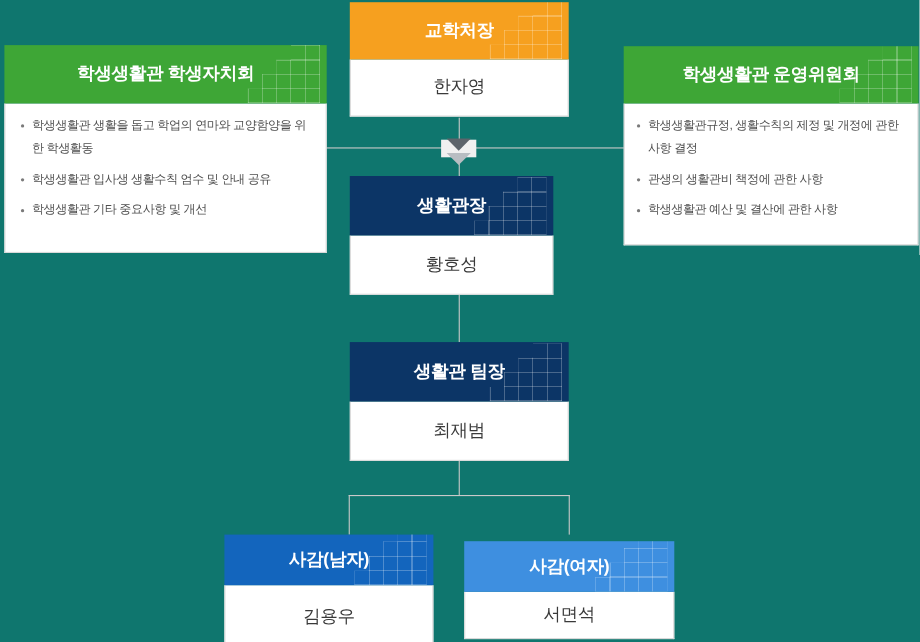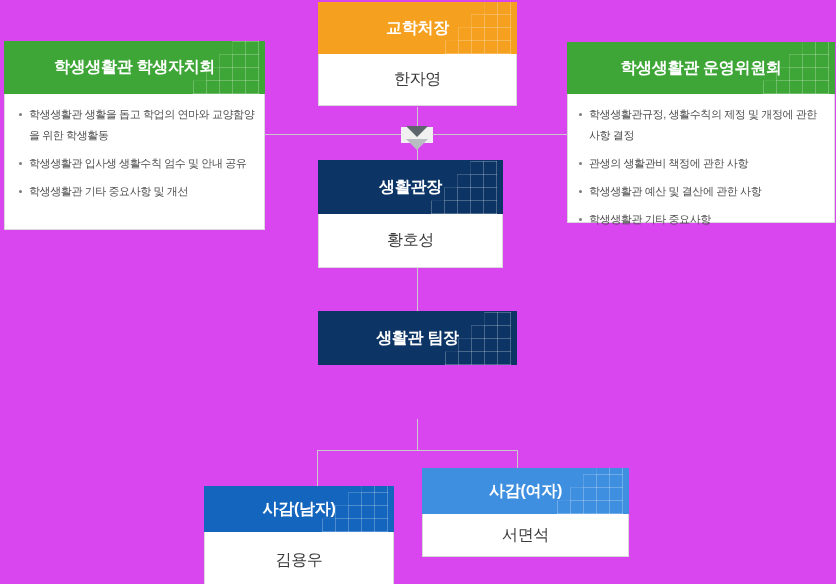--- a/index.html
+++ b/index.html
@@ -5,7 +5,7 @@
   * { box-sizing: border-box; margin: 0; padding: 0; }
   html, body { background: #f0f0f0; }
   body { font-family: "Liberation Sans", "DejaVu Sans", sans-serif; }
-  .stage { position: relative; width: 836px; height: 584px; background: #d946ef; overflow: hidden; }
+  .stage { position: relative; width: 836px; height: 584px; background: #0f766e; overflow: hidden; }
 
   
   .line { position: absolute; background: #c9c9c9; }

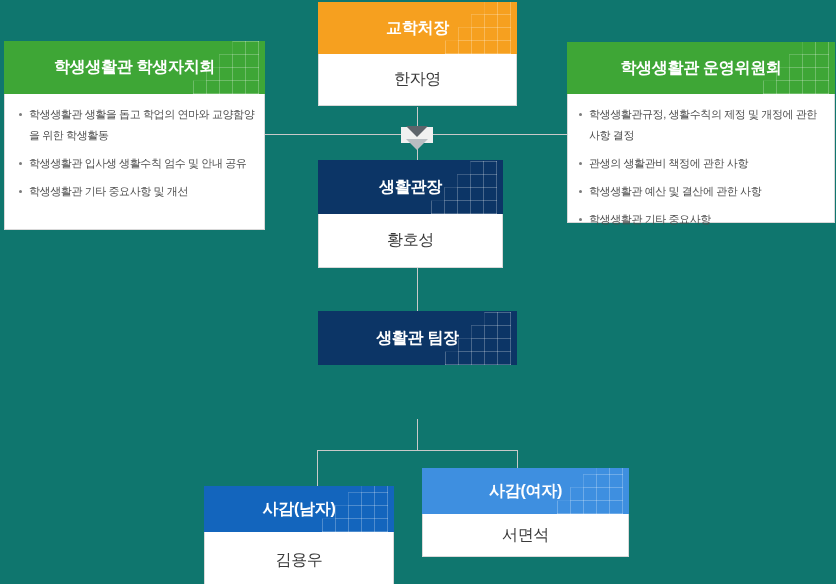--- a/index.html
+++ b/index.html
@@ -73,7 +73,7 @@
     <div class="bd" style="height:52px">한자영</div>
   </section>
 
-  <aside class="node" style="left:4px;top:41px;width:261px">
+  <aside class="node" style="left:4px;top:41px;width:293px">
     <header class="hd green" style="height:53px">
       <span>학생생활관 학생자치회</span>
       <i class="stairs"></i>

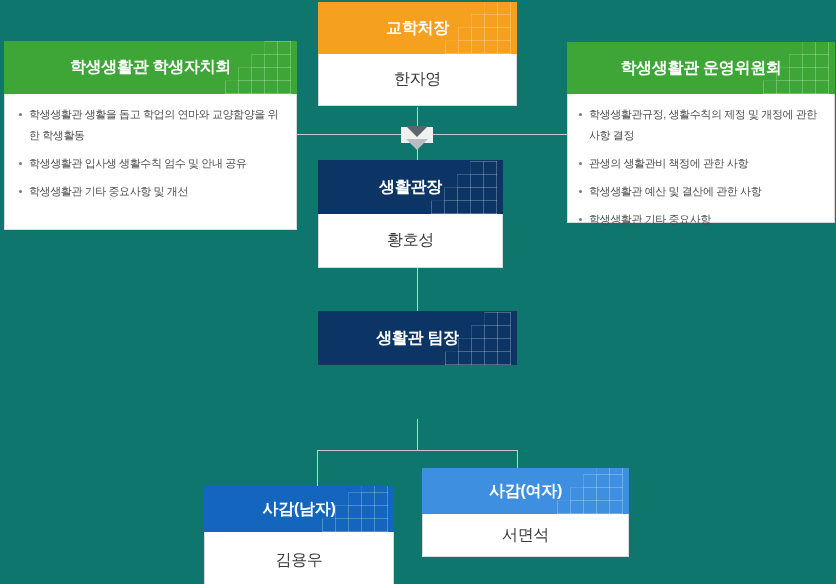--- a/index.html
+++ b/index.html
@@ -97,7 +97,6 @@
         <li>학생생활관규정, 생활수칙의 제정 및 개정에 관한 사항 결정</li>
         <li>관생의 생활관비 책정에 관한 사항</li>
         <li>학생생활관 예산 및 결산에 관한 사항</li>
-        <li>학생생활관 기타 중요사항</li>
       </ul>
     </div>
   </aside>

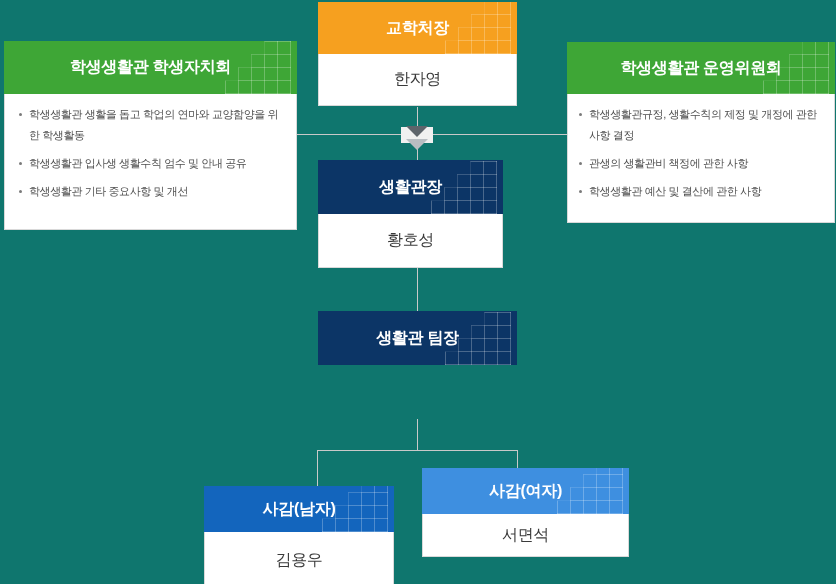--- a/index.html
+++ b/index.html
@@ -114,6 +114,7 @@
       <span>생활관 팀장</span>
       <i class="stairs"></i>
     </header>
+    <div class="bd" style="height:54px">최재범</div>
   </section>
 
   <section class="node" style="left:204px;top:486px;width:190px">

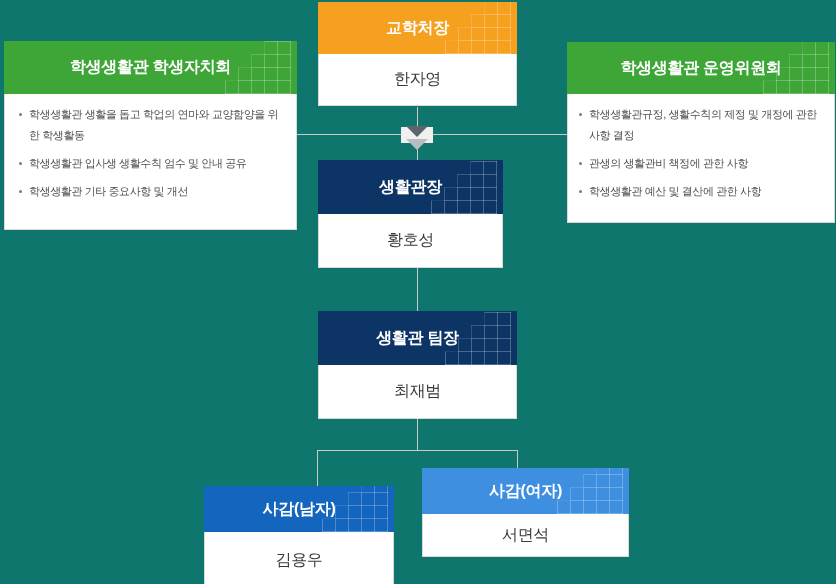--- a/index.html
+++ b/index.html
@@ -125,7 +125,7 @@
     <div class="bd" style="height:57px">김용우</div>
   </section>
 
-  <section class="node" style="left:422px;top:468px;width:207px">
+  <section class="node" style="left:422px;top:492px;width:191px">
     <header class="hd lightblue" style="height:46px">
       <span>사감(여자)</span>
       <i class="stairs"></i>

